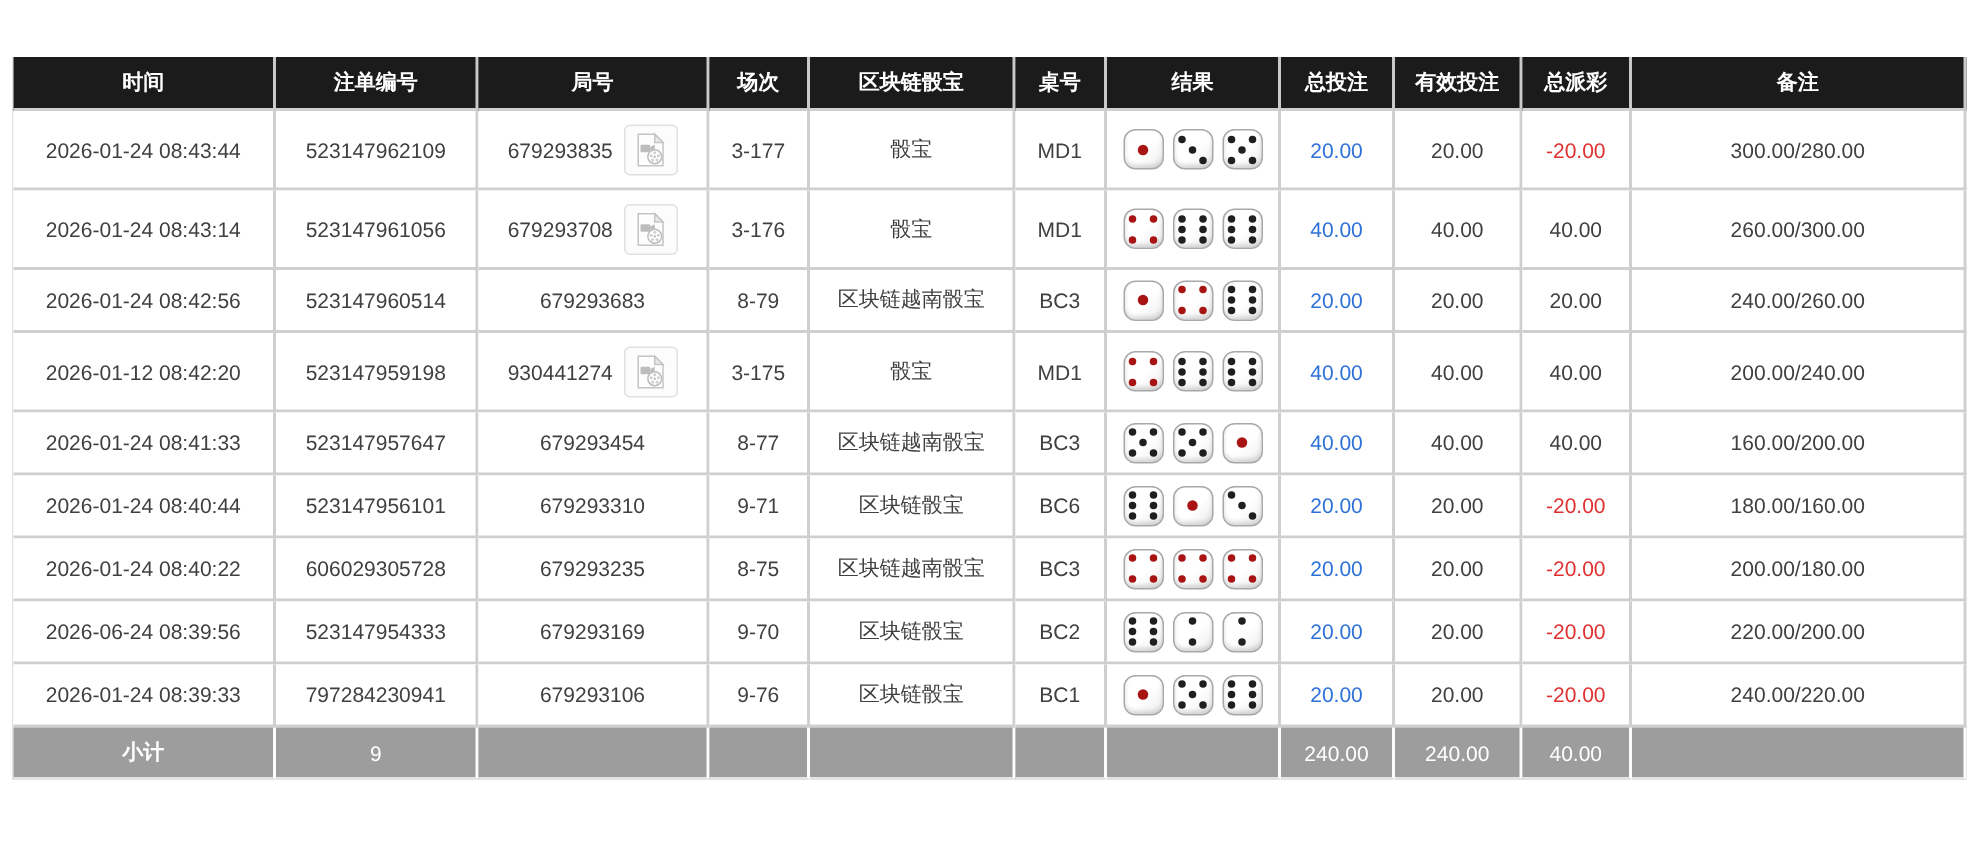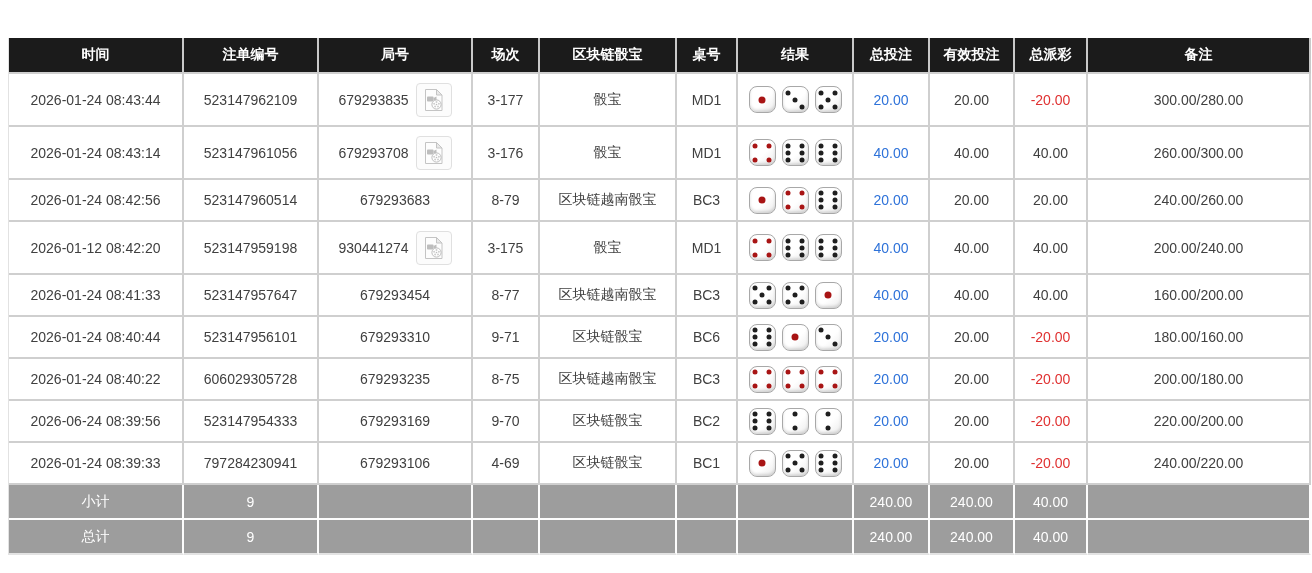--- a/index.html
+++ b/index.html
@@ -484,7 +484,7 @@
 
       </div>
     </td>
-    <td>4-69</td>
+    <td>9-76</td>
     <td>区块链骰宝</td>
     <td>BC1</td>
     <td>

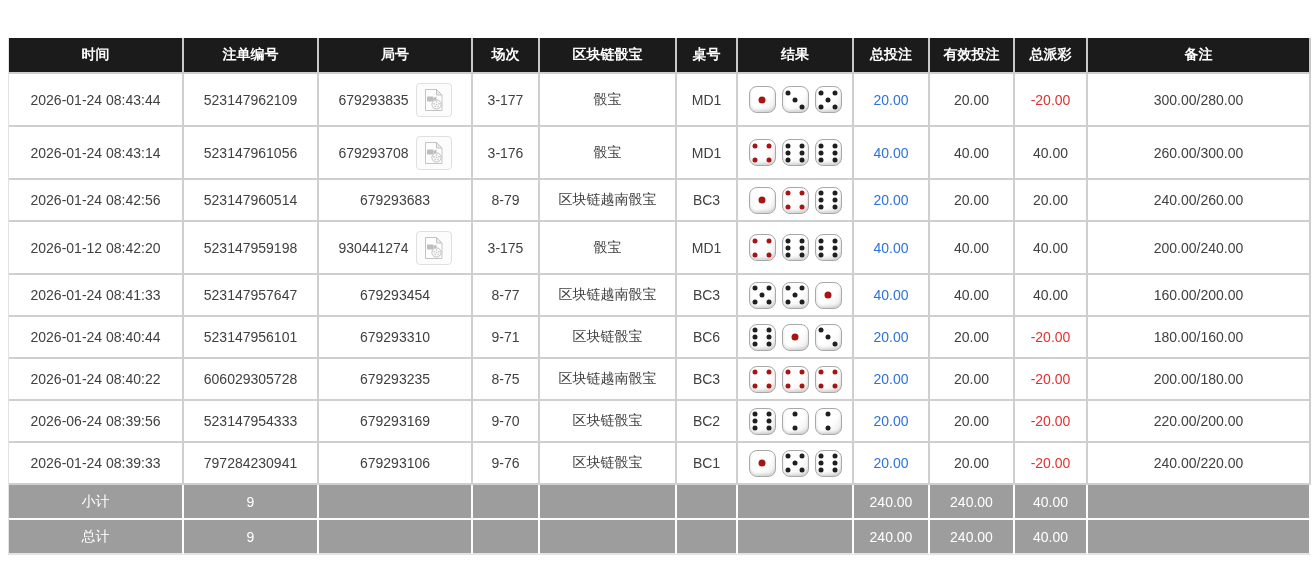--- a/index.html
+++ b/index.html
@@ -44,7 +44,7 @@
     height:35px;
   }
   tfoot tr:last-child td{border-bottom:2px solid #e3e3e3;}
-  tfoot td.sum-label{font-weight:normal;}
+  tfoot td.sum-label{font-weight:bold;}
   .blue{color:var(--blue);cursor:pointer;}
   td.neg{color:var(--red);}
   .round-wrap{display:flex;align-items:center;justify-content:center;gap:7px;}

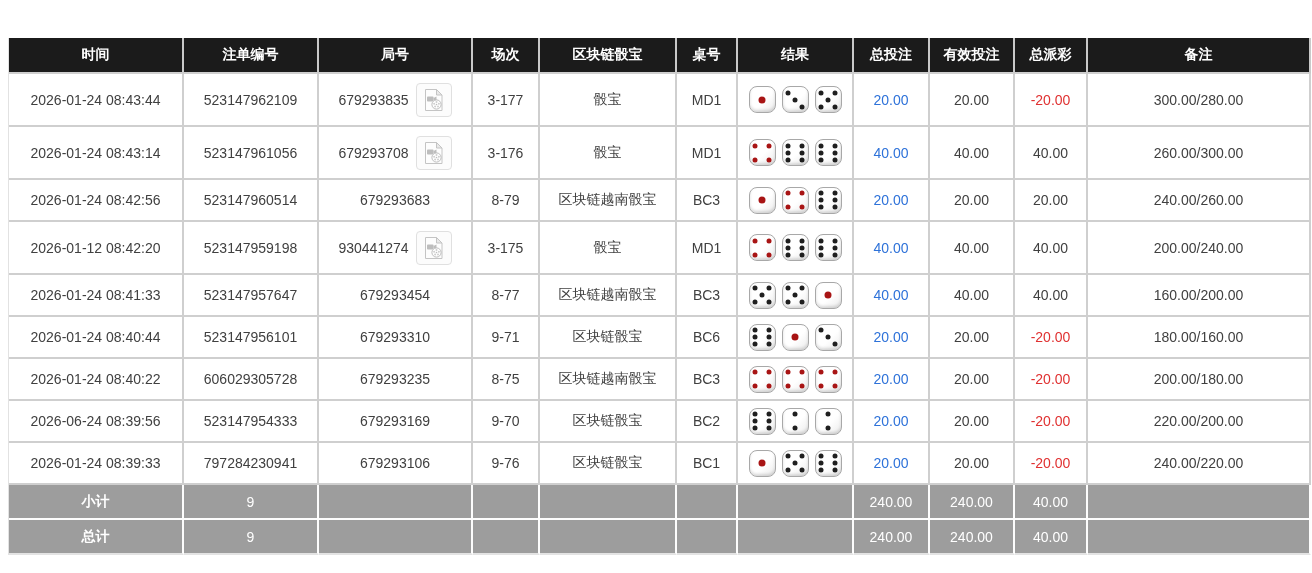--- a/index.html
+++ b/index.html
@@ -531,19 +531,6 @@
     <td>40.00</td>
     <td></td>
   </tr>
-        <tr>
-    <td class="sum-label">总计</td>
-    <td>9</td>
-    <td></td>
-    <td></td>
-    <td></td>
-    <td></td>
-    <td></td>
-    <td>240.00</td>
-    <td>240.00</td>
-    <td>40.00</td>
-    <td></td>
-  </tr>
       </tfoot>
   </table>
 </div>

